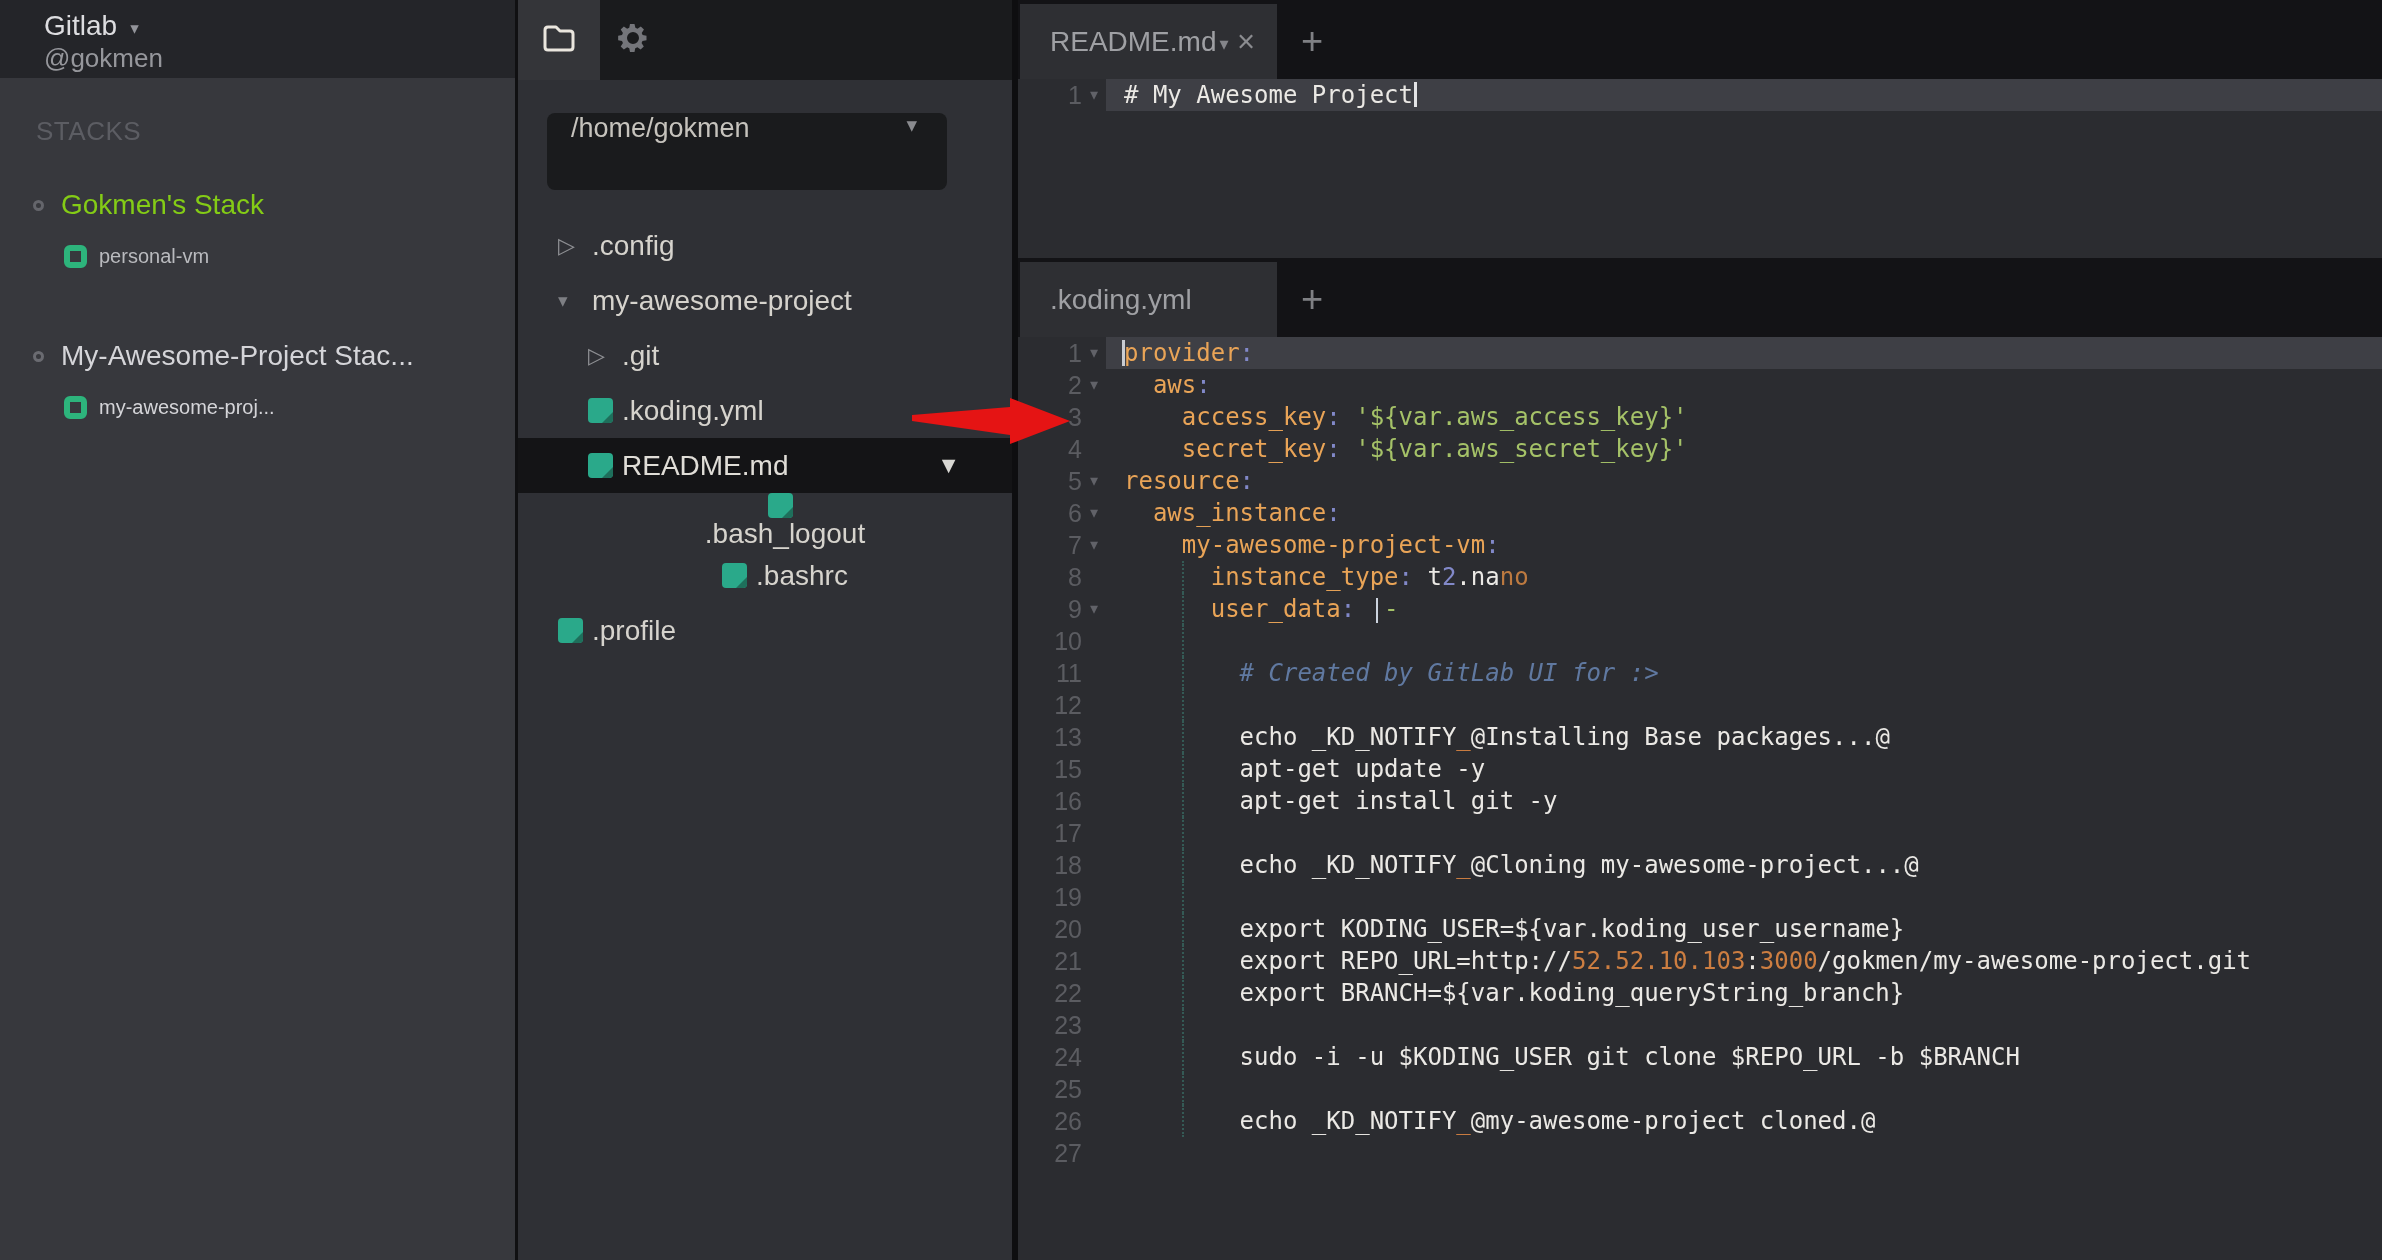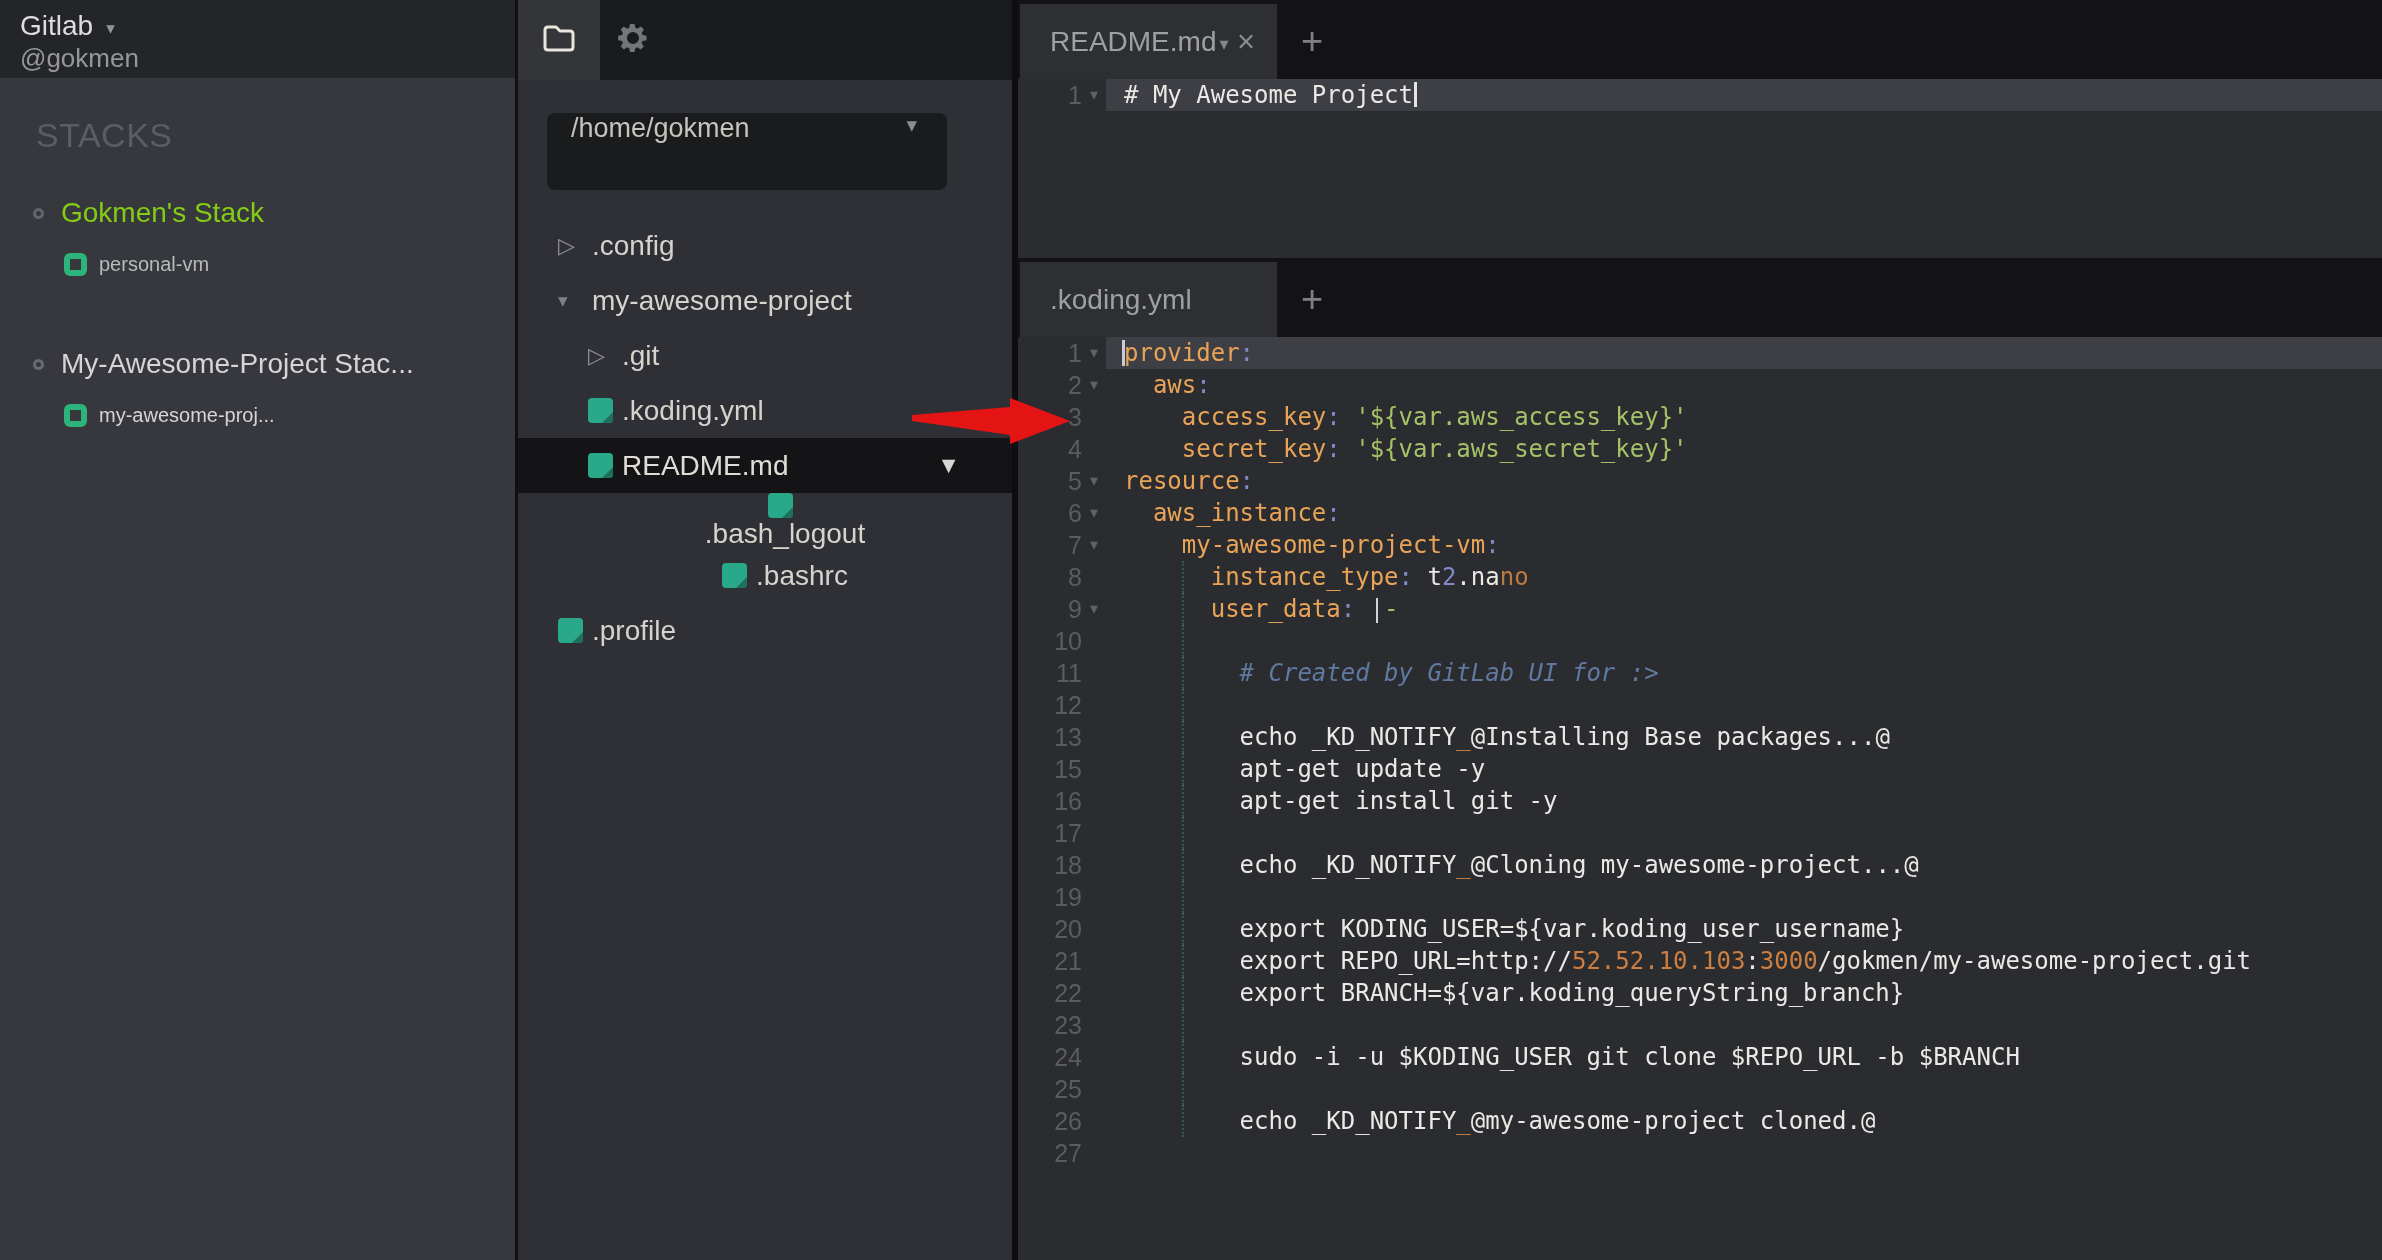--- a/index.html
+++ b/index.html
@@ -9,7 +9,7 @@
 
   
   .sidebar{position:absolute;left:0;top:0;width:515px;height:1260px;background:#37383d}
-  .sb-header{height:78px;background:#242529;padding:10px 0 0 20px}
+  .sb-header{height:78px;background:#242529;padding:10px 0 0 44px}
   .team-row{display:flex;align-items:center;gap:13px}
   .team-name{font-size:28px;font-weight:500;color:#dddde0}
   .team-caret{font-size:17px;color:#93949a;padding-top:4px}

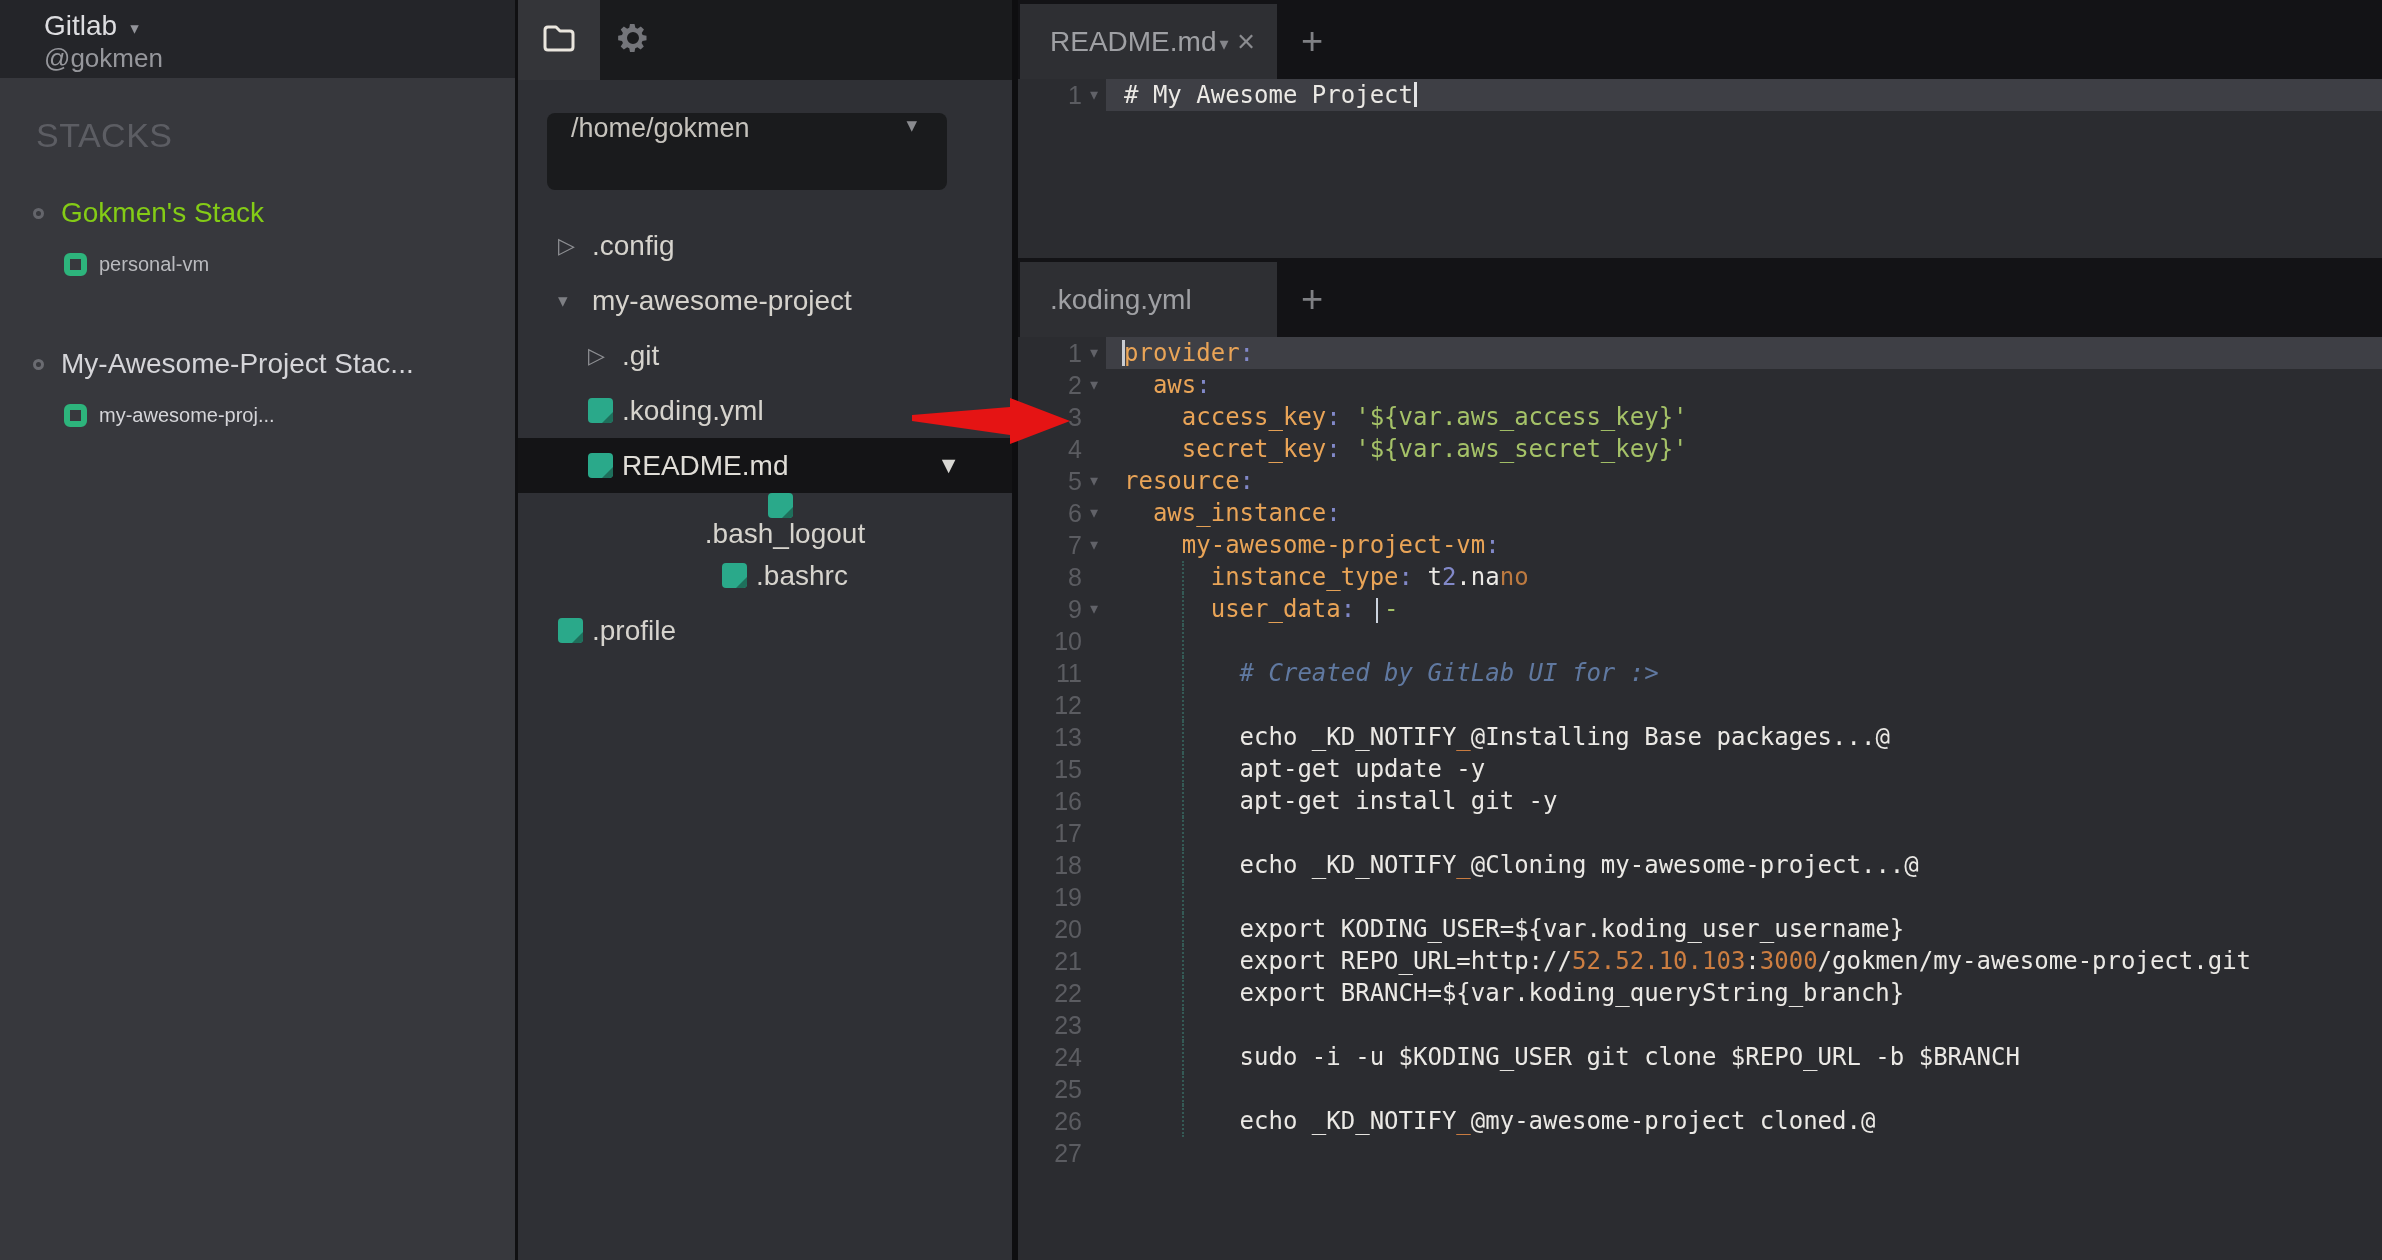--- a/index.html
+++ b/index.html
@@ -14,7 +14,7 @@
   .team-name{font-size:28px;font-weight:500;color:#dddde0}
   .team-caret{font-size:17px;color:#93949a;padding-top:4px}
   .username{font-size:26px;color:#96979c;margin-top:1px}
-  .stacks-heading{margin:38px 0 0 36px;font-size:34px;color:#5c5d63;letter-spacing:.5px}
+  .stacks-heading{margin:38px 0 0 36px;font-size:26px;color:#5c5d63;letter-spacing:.5px}
   .stack{margin-top:42px}
   .stack + .stack{margin-top:72px}
   .stack-row{display:flex;align-items:center;gap:17px;padding-left:33px;font-size:28px;color:#d5d5d9}

